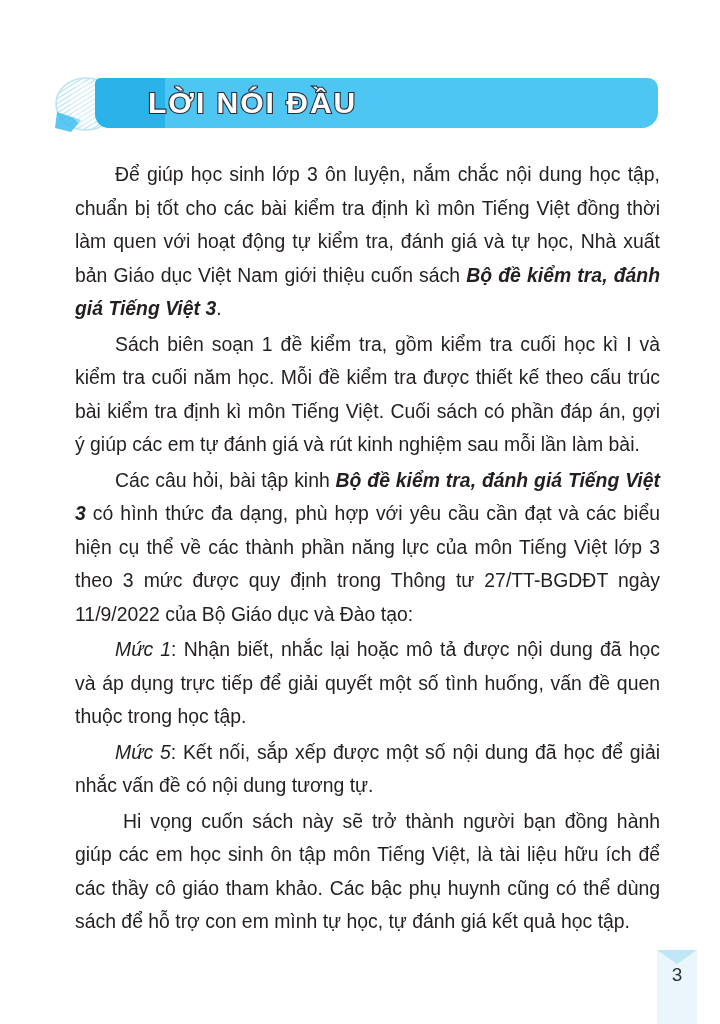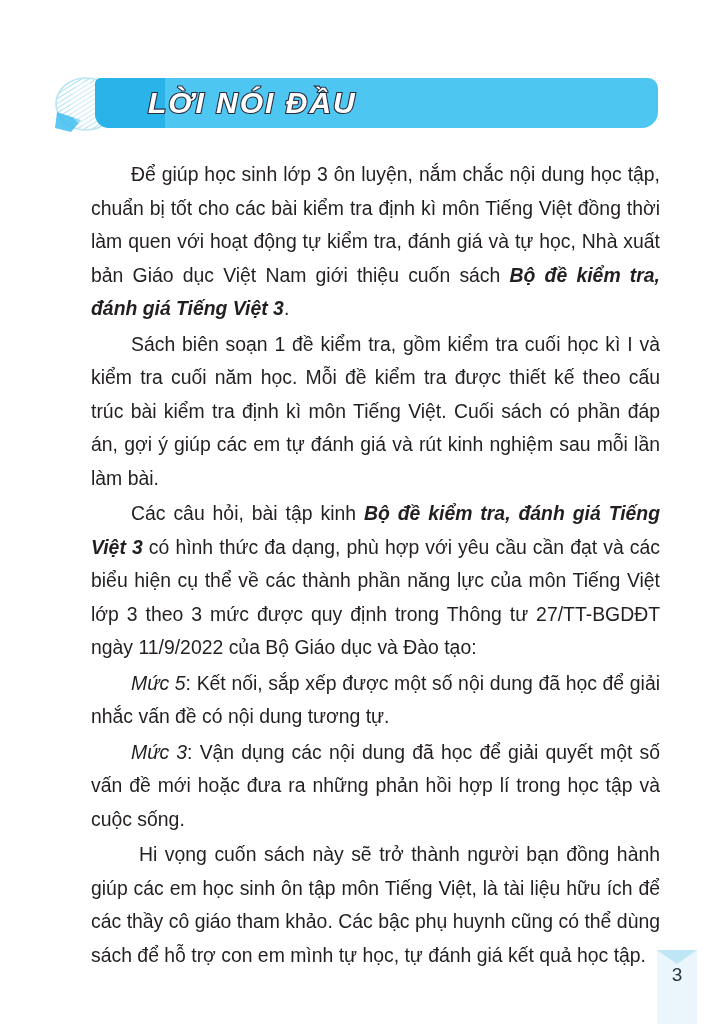--- a/index.html
+++ b/index.html
@@ -71,7 +71,6 @@
     line-height: 42px;
     font-size: 30px;
     font-weight: 700;
-    font-style: italic;
     letter-spacing: 2px;
     color: #ffffff;
     -webkit-text-stroke: 2.2px #2b2b3a;

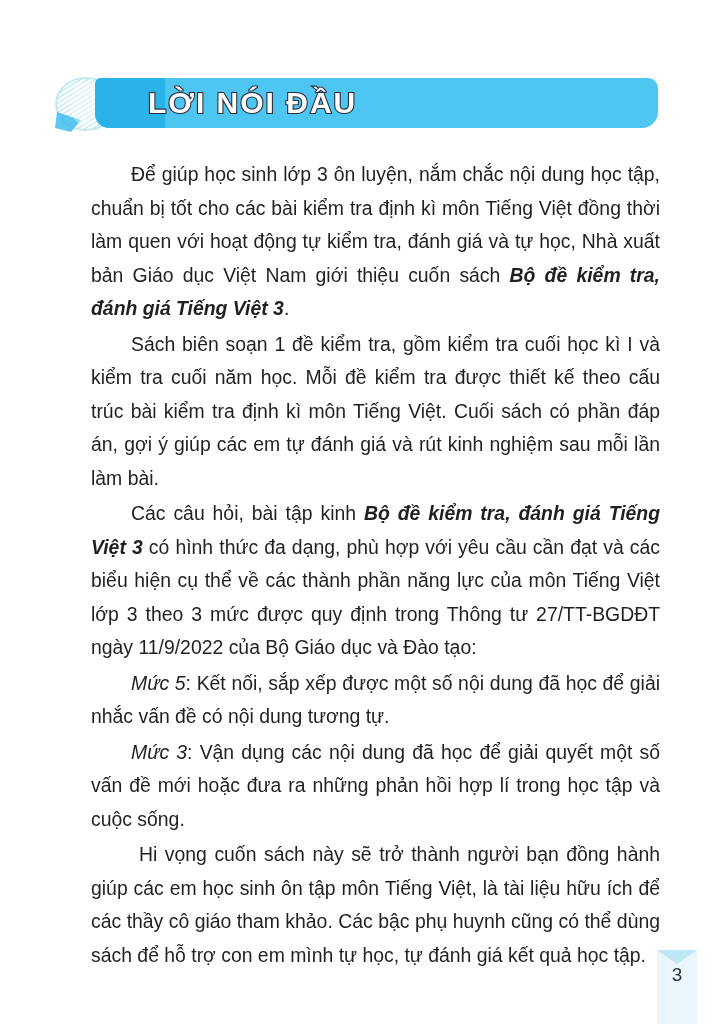--- a/index.html
+++ b/index.html
@@ -86,7 +86,7 @@
     width: 585px;
   }
   p.para {
-    margin: 0 0 2px 16px;
+    margin: 0 0 2px 0;
     font-size: 19.4px;
     line-height: 33.5px;
     color: #231f20;

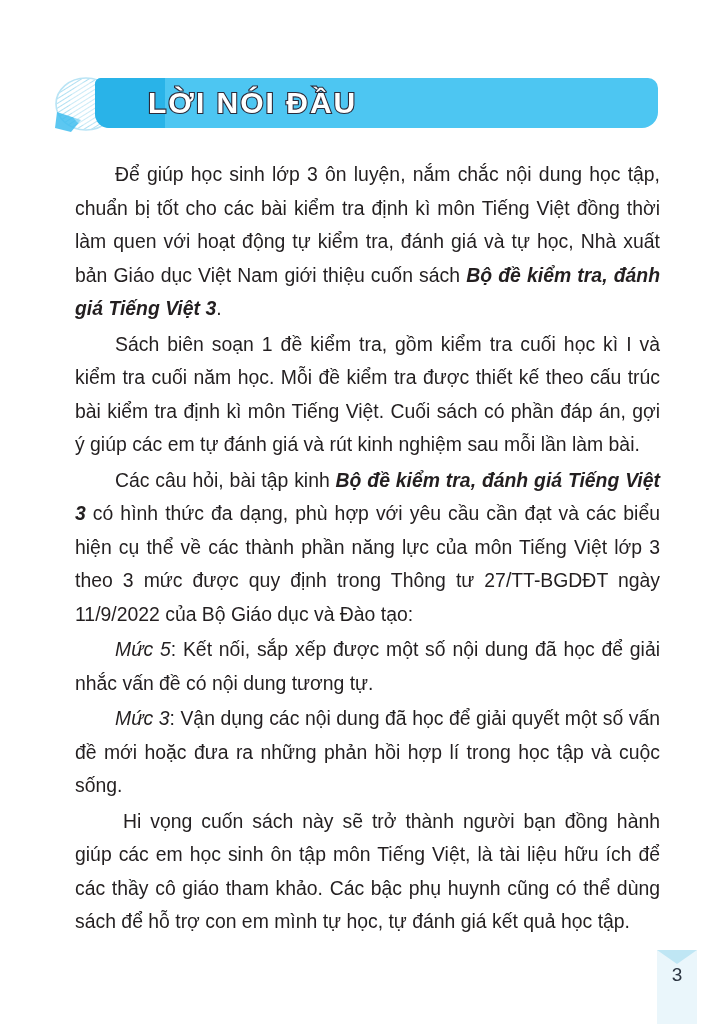--- a/index.html
+++ b/index.html
@@ -175,6 +175,9 @@
       <span>Các câu hỏi, bài tập kinh </span><span class="bi">Bộ đề kiểm tra, đánh giá Tiếng Việt 3</span><span> có hình thức đa dạng, phù hợp với yêu cầu cần đạt và các biểu hiện cụ thể về các thành phần năng lực của môn Tiếng Việt lớp 3 theo 3 mức được quy định trong Thông tư 27/TT-BGDĐT ngày 11/9/2022 của Bộ Giáo dục và Đào tạo:</span>
     </p>
 
+    <p class="para">
+      <span class="it">Mức 1</span><span>: Nhận biết, nhắc lại hoặc mô tả được nội dung đã học và áp dụng trực tiếp để giải quyết một số tình huống, vấn đề quen thuộc trong học tập.</span>
+    </p>
 
     <p class="para">
       <span class="it">Mức 5</span><span>: Kết nối, sắp xếp được một số nội dung đã học để giải nhắc vấn đề có nội dung tương tự.</span>

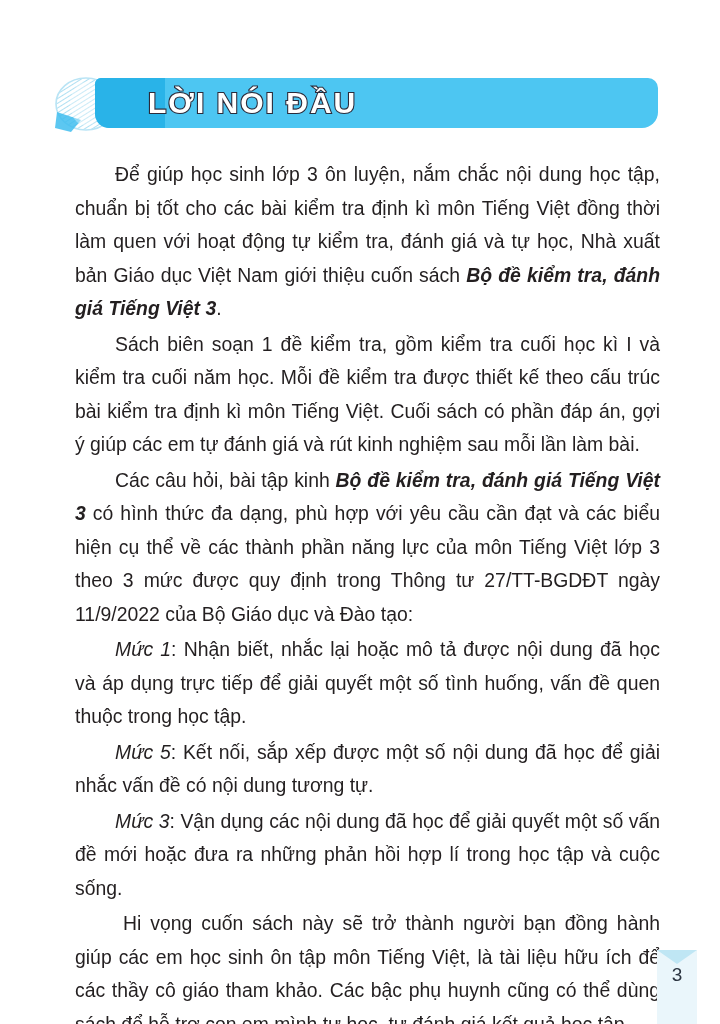--- a/index.html
+++ b/index.html
@@ -183,9 +183,6 @@
       <span class="it">Mức 5</span><span>: Kết nối, sắp xếp được một số nội dung đã học để giải nhắc vấn đề có nội dung tương tự.</span>
     </p>
 
-    <p class="para">
-      <span class="it">Mức 3</span><span>: Vận dụng các nội dung đã học để giải quyết một số vấn đề mới hoặc đưa ra những phản hồi hợp lí trong học tập và cuộc sống.</span>
-    </p>
 
     <p class="para wide-indent">
       <span>Hi vọng cuốn sách này sẽ trở thành người bạn đồng hành giúp các em học sinh ôn tập môn Tiếng Việt, là tài liệu hữu ích để các thầy cô giáo tham khảo. Các bậc phụ huynh cũng có thể dùng sách để hỗ trợ con em mình tự học, tự đánh giá kết quả học tập.</span>

